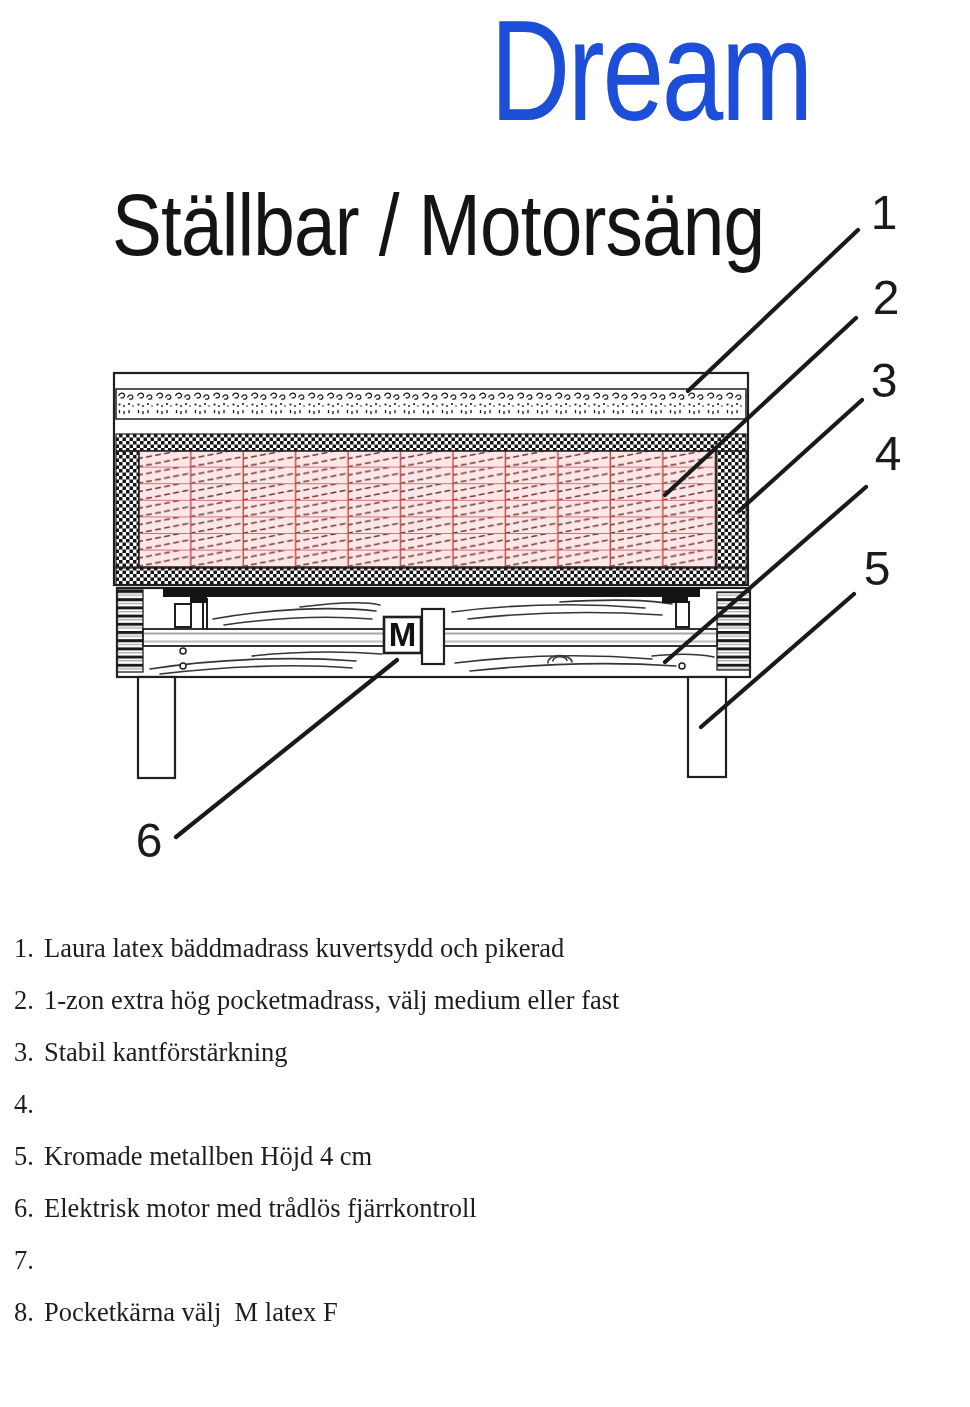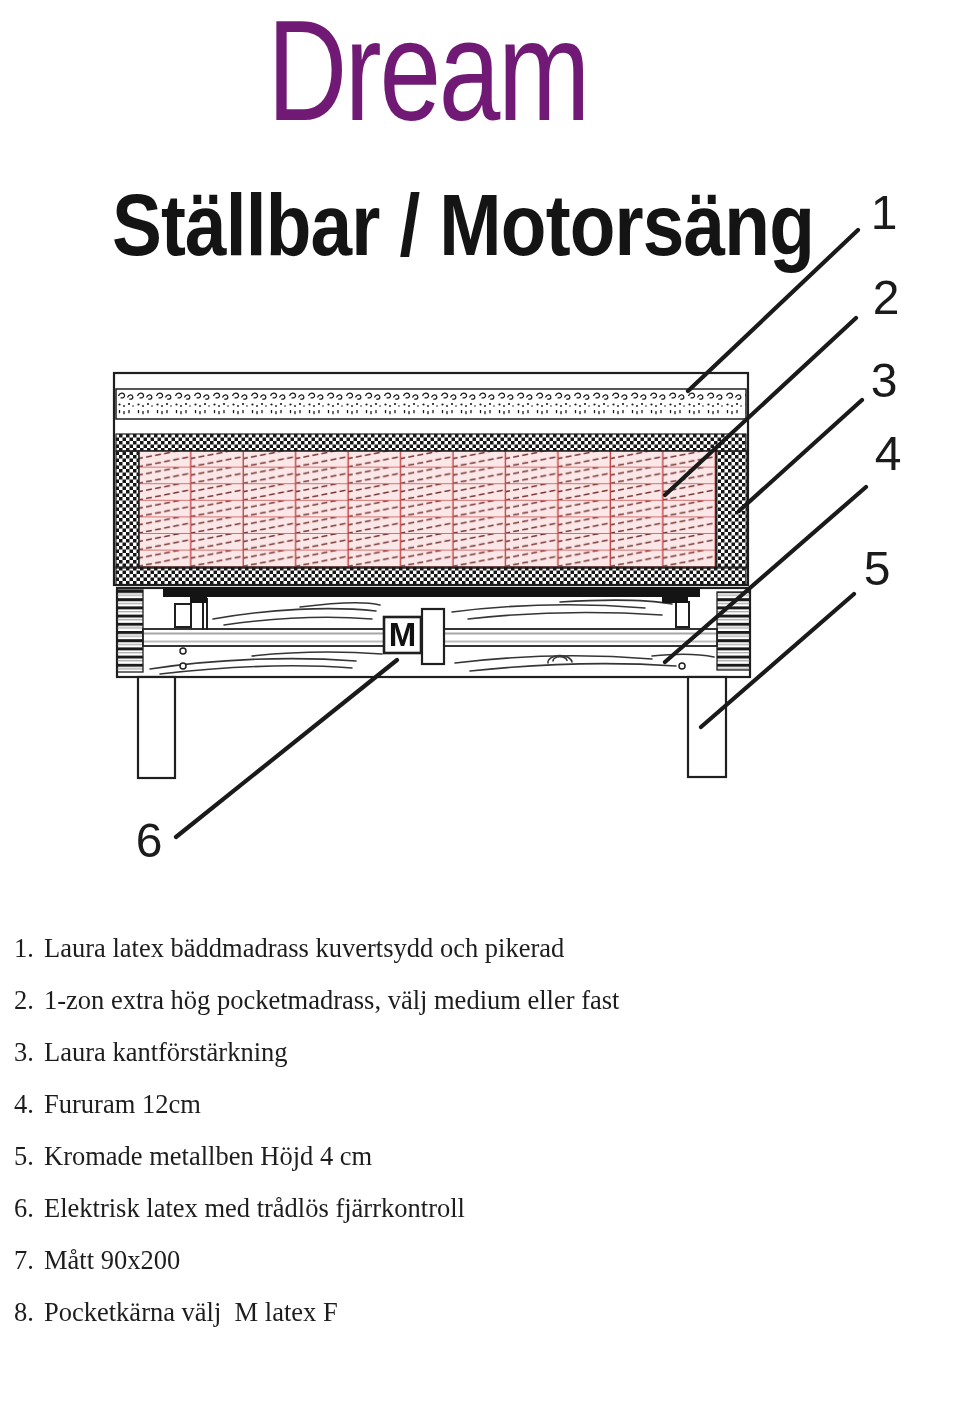--- a/index.html
+++ b/index.html
@@ -9,8 +9,8 @@
     font-family:"Liberation Sans", sans-serif;
   }
   .title{
-    position:absolute;left:0;top:0;width:856px;text-align:center;
-    font-size:142px;line-height:1.0;font-weight:400;color:#701a75;
+    position:absolute;left:0;top:0;width:856px;text-align:right;
+    font-size:142px;line-height:1.0;font-weight:400;color:#1d4ed8;
     white-space:nowrap;
   }
   .title span{display:inline-block;transform:scaleX(.78);transform-origin:50% 0;letter-spacing:-3px;}

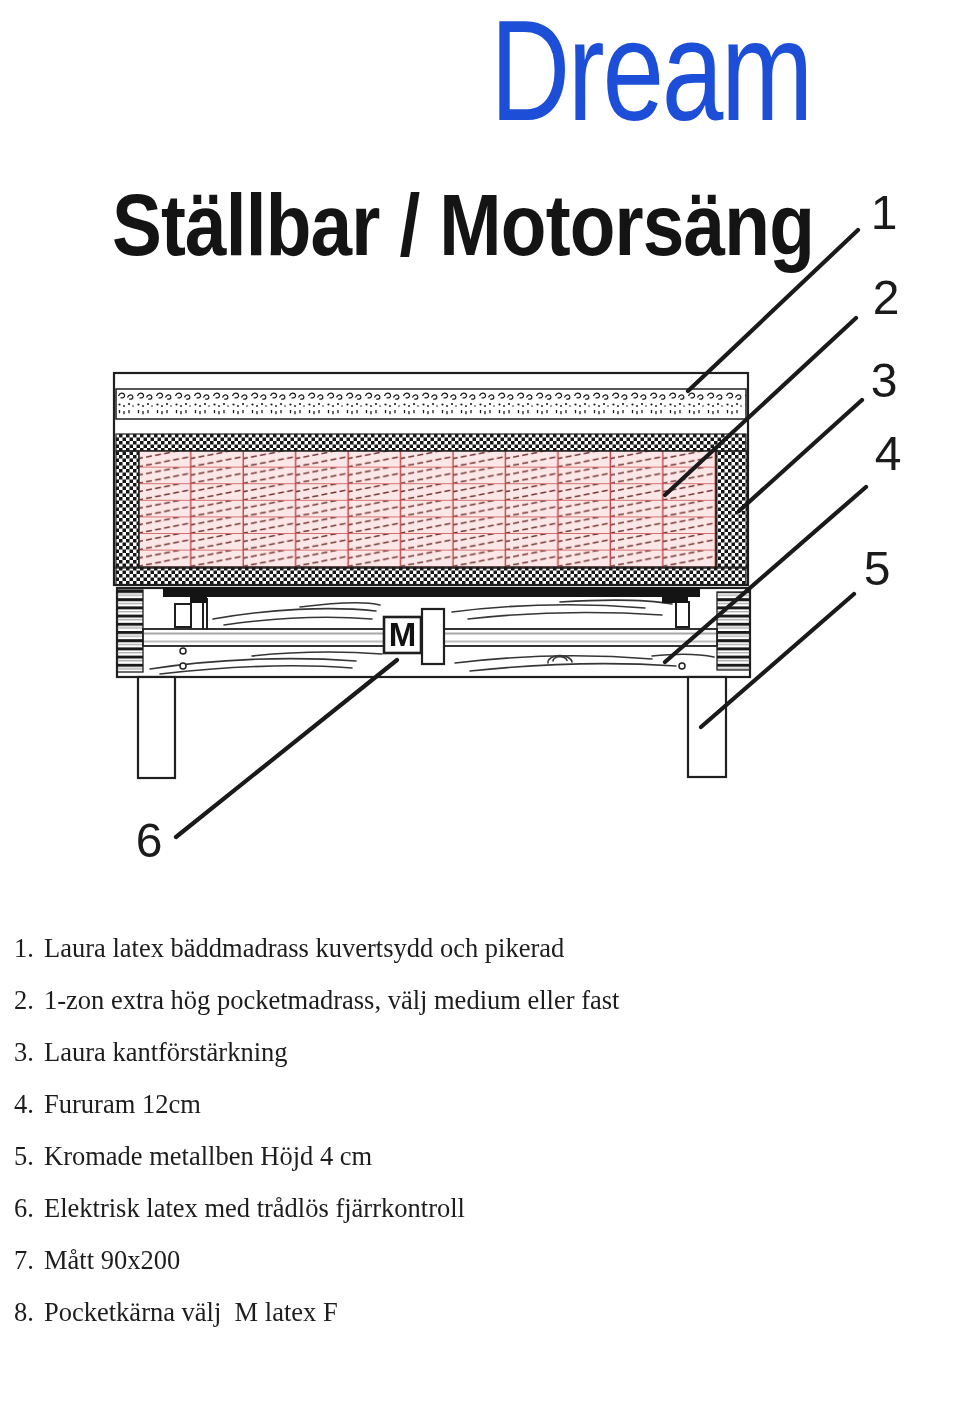--- a/index.html
+++ b/index.html
@@ -16,7 +16,7 @@
   .title span{display:inline-block;transform:scaleX(.78);transform-origin:50% 0;letter-spacing:-3px;}
   .subtitle{
     position:absolute;left:112px;top:181px;
-    font-size:88px;line-height:1.0;font-weight:700;color:#141414;
+    font-size:88px;line-height:1.0;font-weight:400;color:#141414;
     white-space:nowrap;
   }
   .subtitle span{display:inline-block;transform:scaleX(.85);transform-origin:0 0;letter-spacing:-1px;}

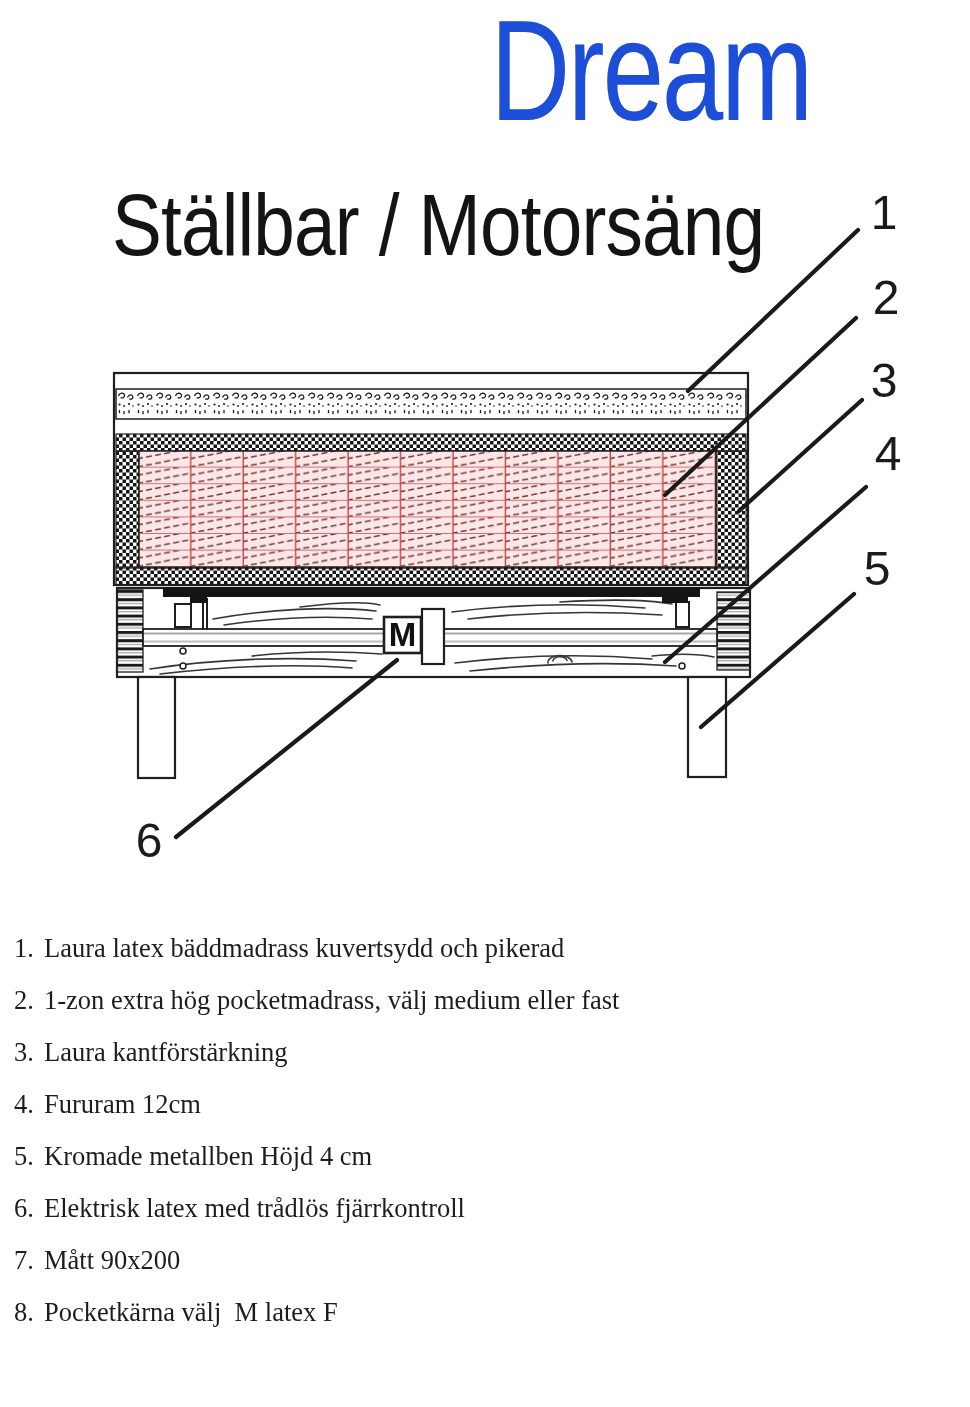--- a/index.html
+++ b/index.html
@@ -176,7 +176,7 @@
     </li>
   <li>
       <span class="num">3.</span>
-      <span class="txt">Laura kantförstärkning</span>
+      <span class="txt">Stabil kantförstärkning</span>
     </li>
   <li>
       <span class="num">4.</span>

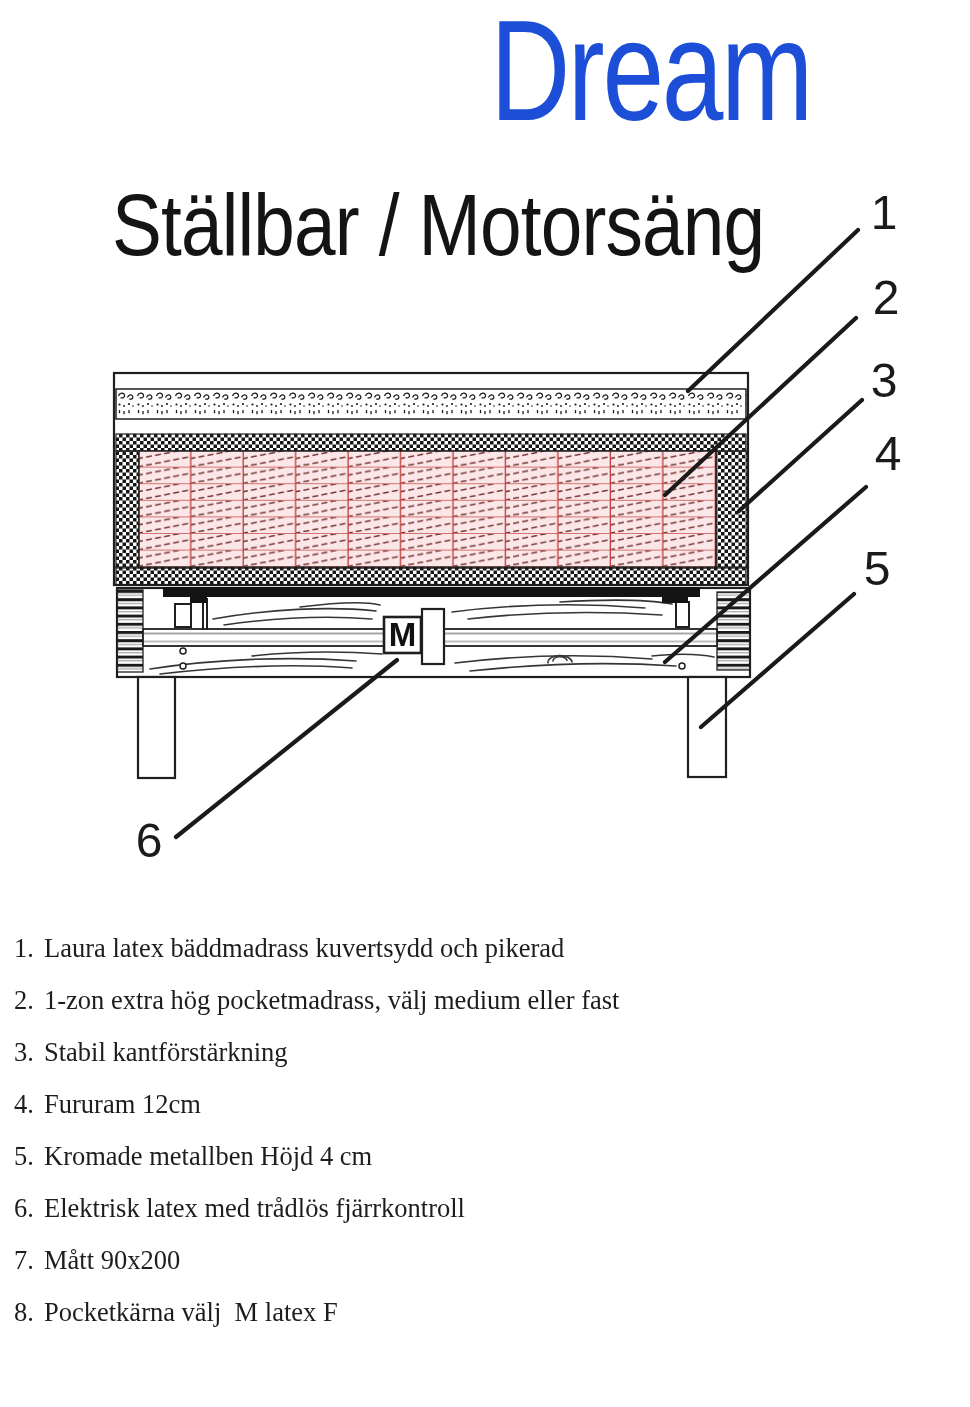--- a/index.html
+++ b/index.html
@@ -180,7 +180,6 @@
     </li>
   <li>
       <span class="num">4.</span>
-      <span class="txt">Fururam 12cm</span>
     </li>
   <li>
       <span class="num">5.</span>

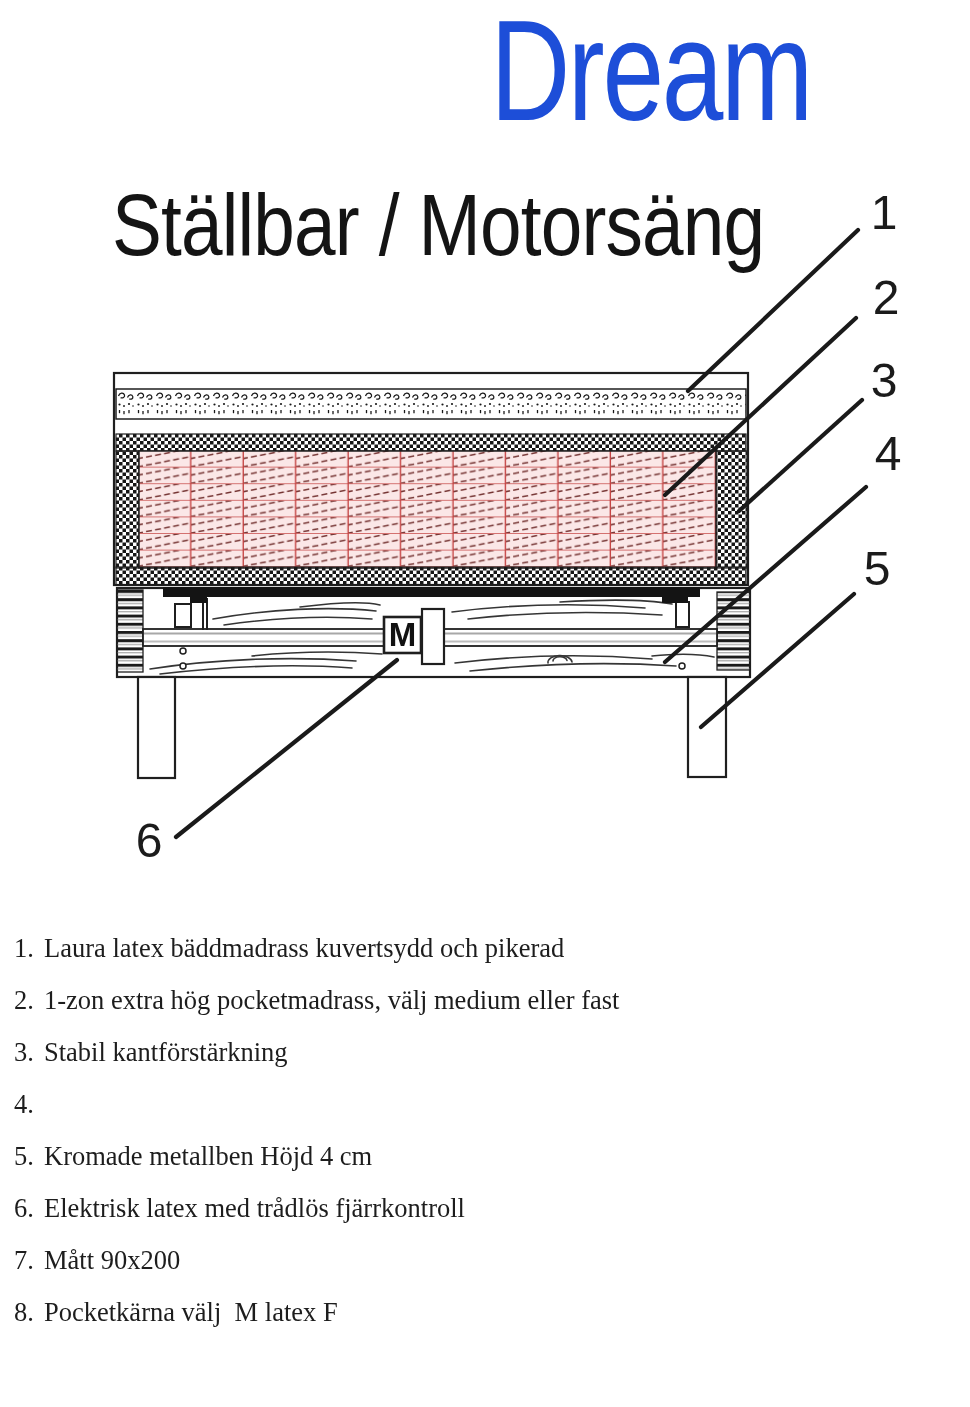--- a/index.html
+++ b/index.html
@@ -187,7 +187,7 @@
     </li>
   <li>
       <span class="num">6.</span>
-      <span class="txt">Elektrisk latex med trådlös fjärrkontroll</span>
+      <span class="txt">Elektrisk motor med trådlös fjärrkontroll</span>
     </li>
   <li>
       <span class="num">7.</span>

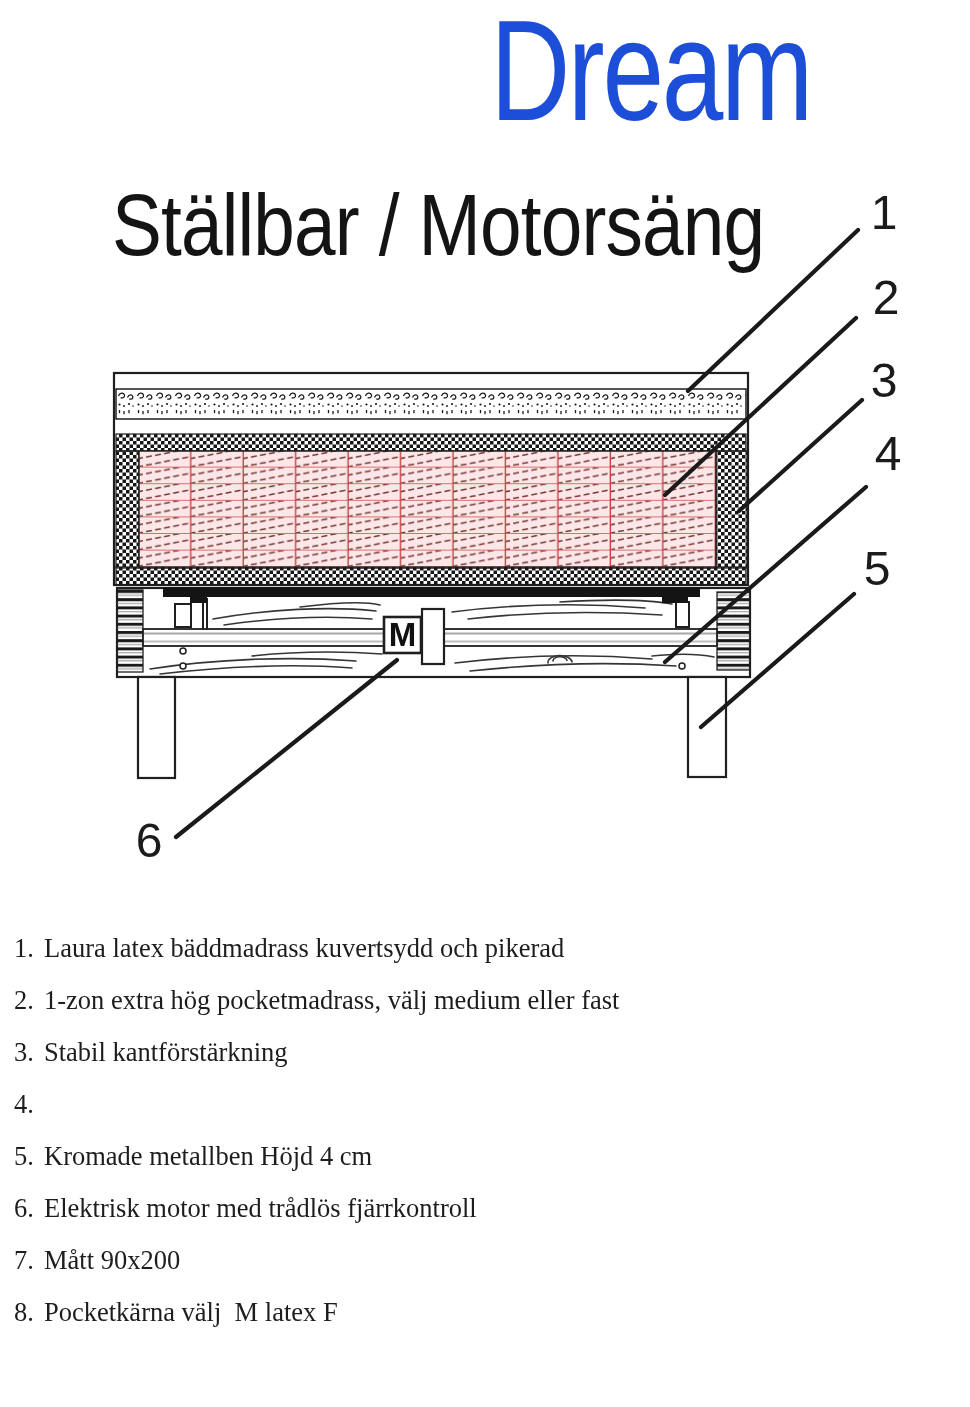--- a/index.html
+++ b/index.html
@@ -191,7 +191,6 @@
     </li>
   <li>
       <span class="num">7.</span>
-      <span class="txt">Mått 90x200</span>
     </li>
   <li>
       <span class="num">8.</span>

